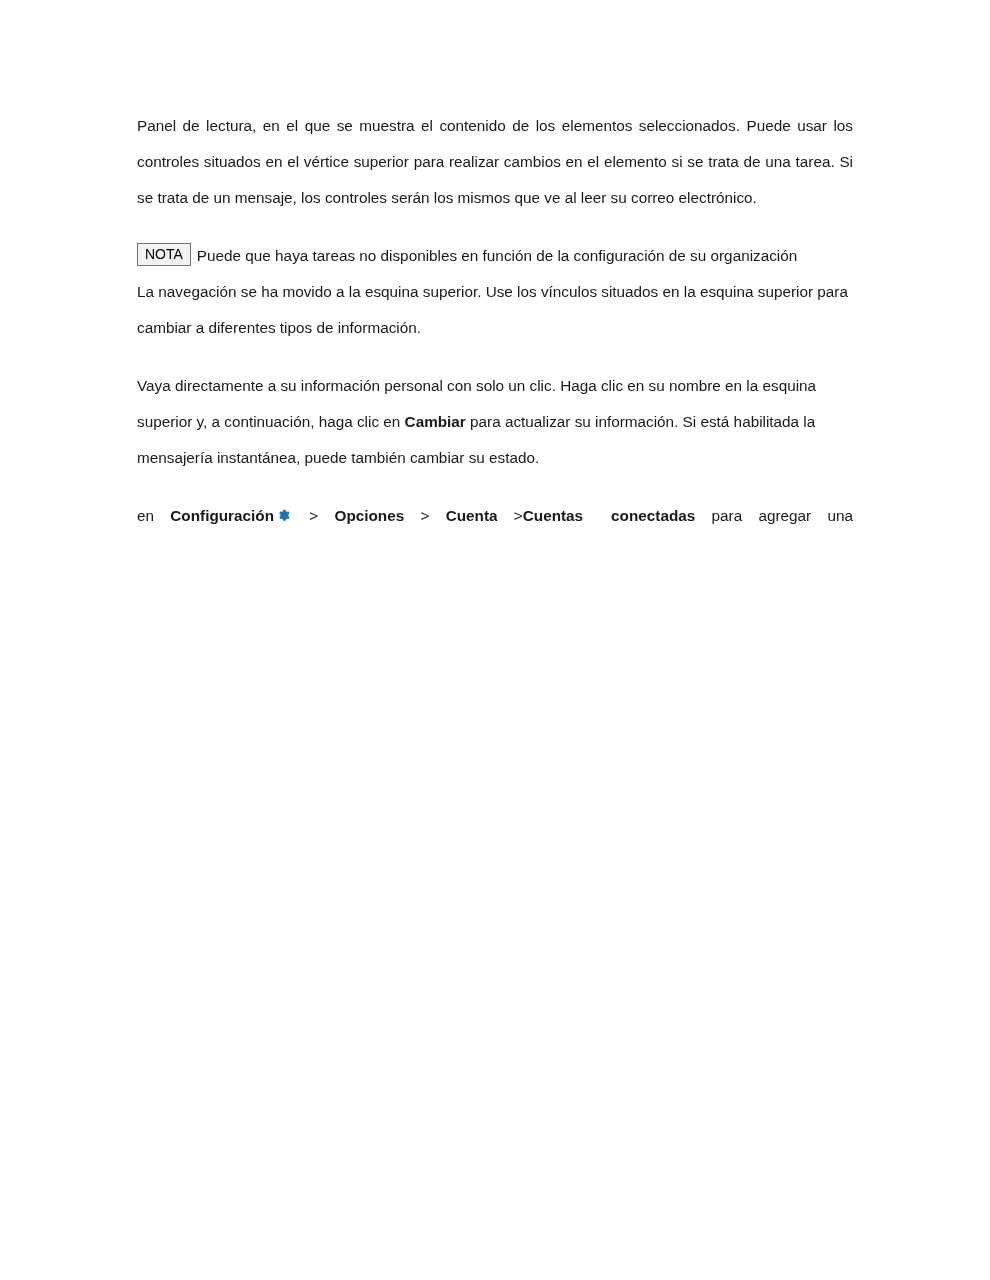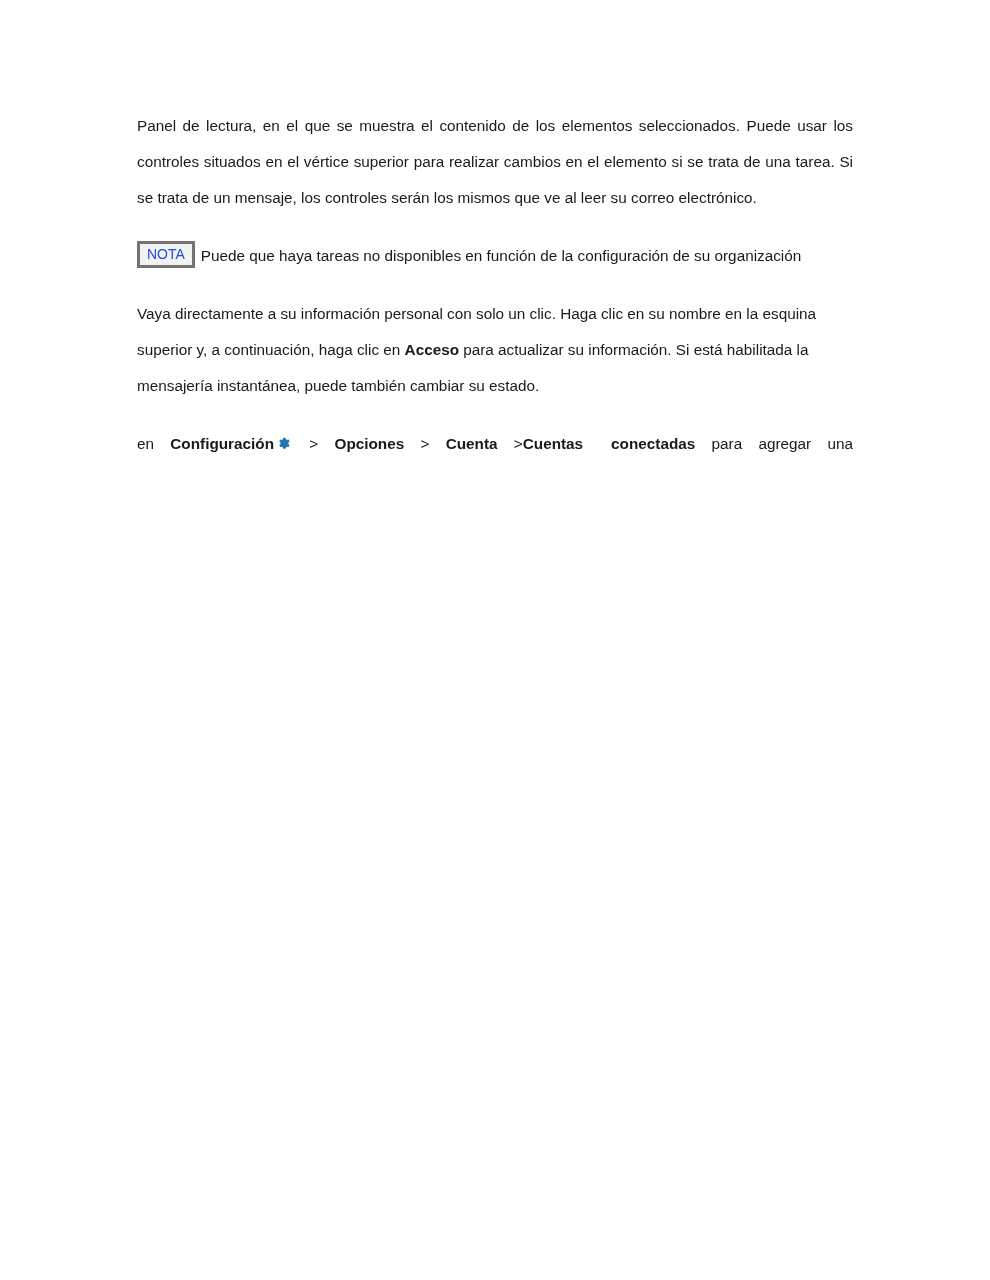--- a/index.html
+++ b/index.html
@@ -47,12 +47,12 @@
   }
   .note-tag {
     display: inline-block;
-    border: 3px solid #737373;
+    border: 1px solid #737373;
     background: #f2f2f2;
     padding: 1px 7px 2px 7px;
     font-size: 14px;
     line-height: 18px;
-    color: #1d4ed8;
+    color: #000000;
     vertical-align: 2px;
     margin-right: 6px;
   }

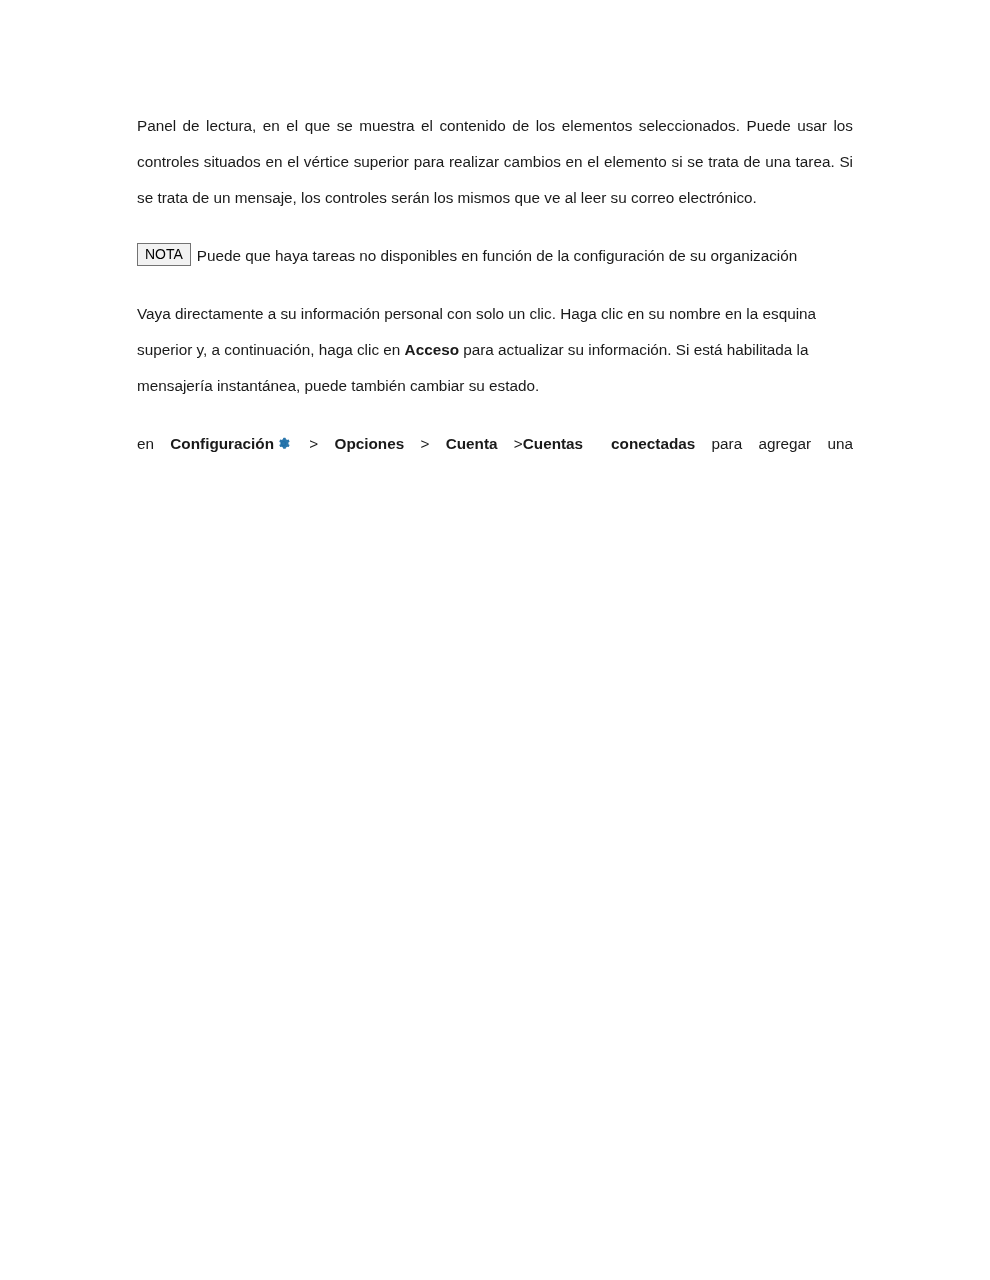--- a/index.html
+++ b/index.html
@@ -104,6 +104,7 @@
     <p class="note-para"><span class="note-tag">NOTA</span><span>Puede que haya tareas no disponibles en función de la configuración de su organización</span></p>
 
 
+    <p>La navegación se ha movido a la esquina superior. Use los vínculos situados en la esquina superior para cambiar a diferentes tipos de información.</p>
 
     <div class="para-gap"></div>
 

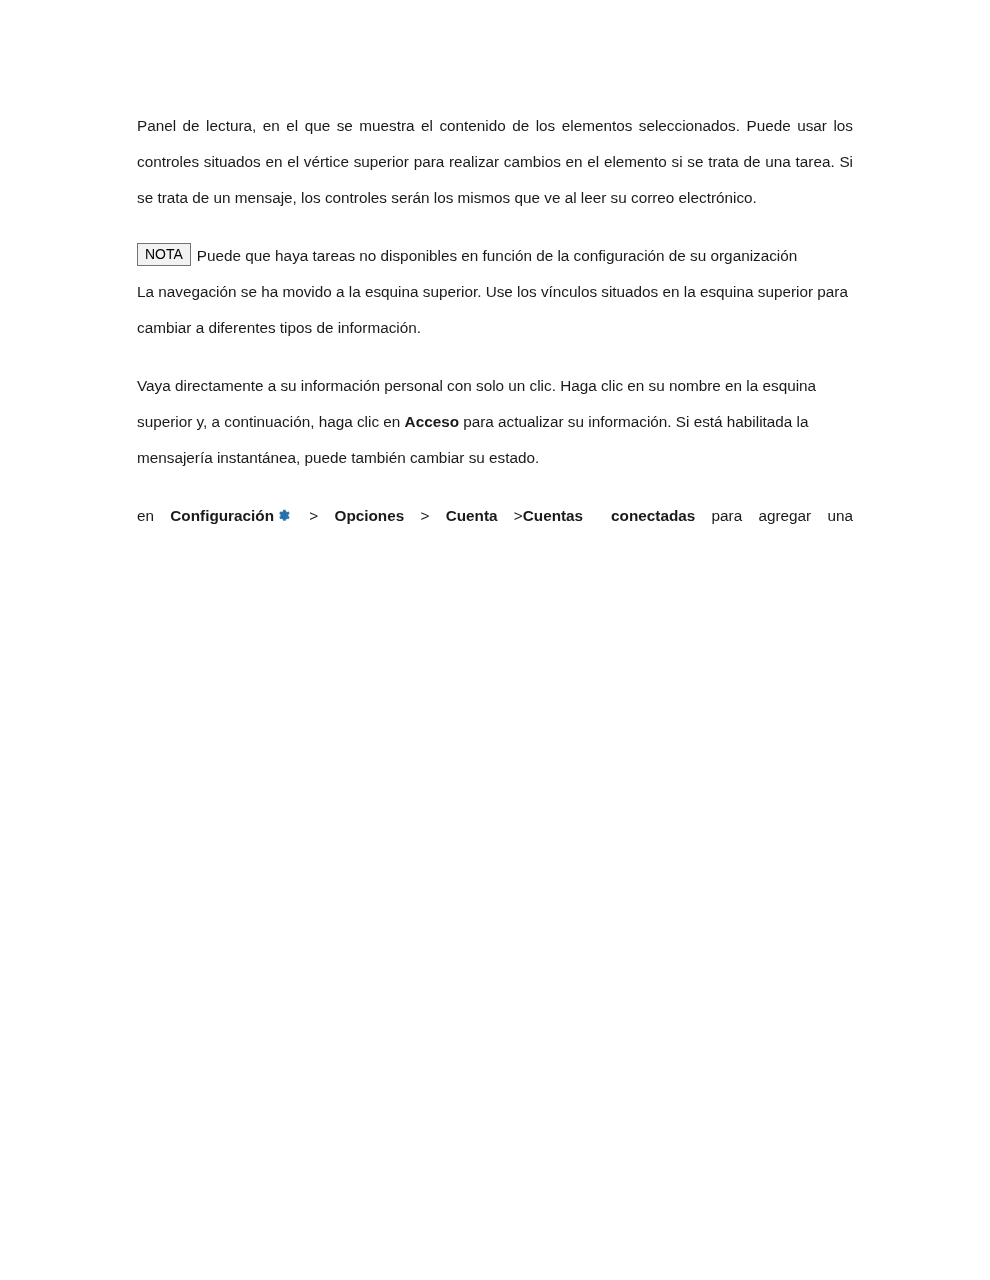--- a/index.html
+++ b/index.html
@@ -108,7 +108,7 @@
 
     <div class="para-gap"></div>
 
-    <p><span>Vaya directamente a su información personal con solo un clic. Haga clic en su nombre en la esquina superior y, a continuación, haga clic en </span><b>Acceso</b><span> para actualizar su información. Si está habilitada la mensajería instantánea, puede también cambiar su estado.</span></p>
+    <p><span>Vaya directamente a su información personal con solo un clic. Haga clic en su nombre en la esquina superior y, a continuación, haga clic en </span><b>Cambiar</b><span> para actualizar su información. Si está habilitada la mensajería instantánea, puede también cambiar su estado.</span></p>
 
     <div class="para-gap"></div>
 

